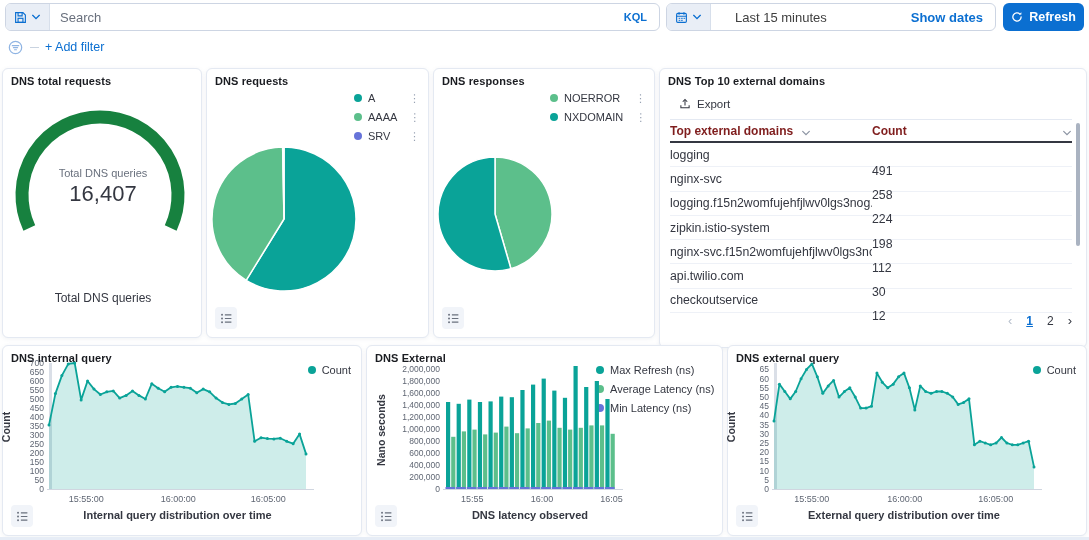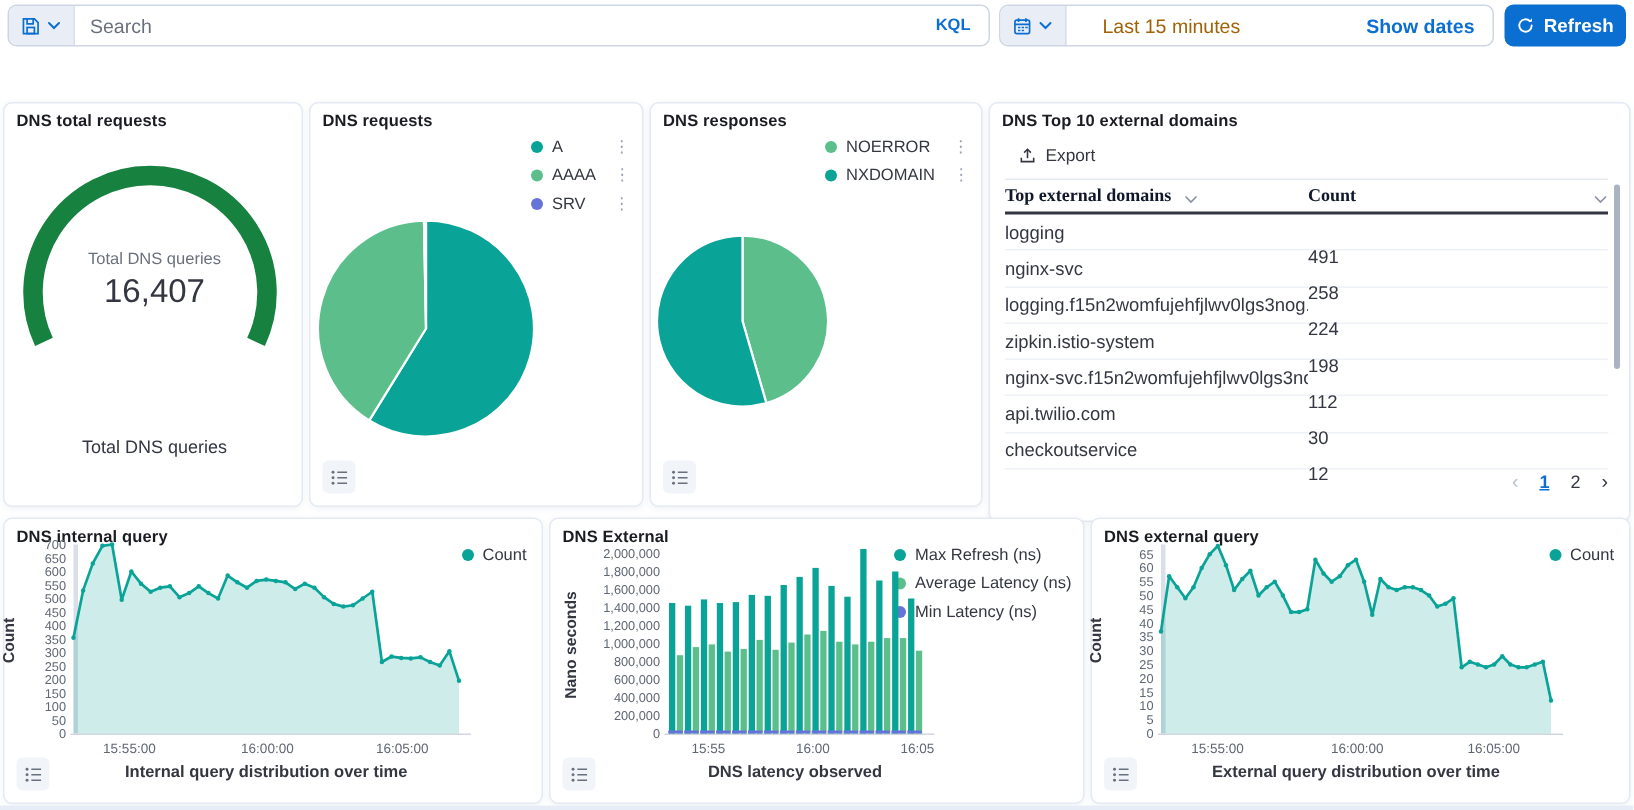--- a/index.html
+++ b/index.html
@@ -15,7 +15,7 @@
   .searchbox input::placeholder { color:#69707d; }
   .kql { font-size:11px; font-weight:700; color:#0b6fd1; padding:0 12px; }
   .timebox { left:666px; width:330px; }
-  .time-text { font-size:13px; color:#a16207; padding:0 24px; flex:1; }
+  .time-text { font-size:13px; color:#404040; padding:0 24px; flex:1; }
   .showdates { font-size:13px; font-weight:600; color:#0b6fd1; padding:0 12px; cursor:pointer; }
   .refresh-btn { position:absolute; left:1003px; top:3px; width:81px; height:28px; background:#0b6fd1; border:none; border-radius:6px; color:#fff; font-size:12.5px; font-weight:600; display:flex; align-items:center; justify-content:center; gap:6px; cursor:pointer; font-family:"Liberation Sans",sans-serif; }
 

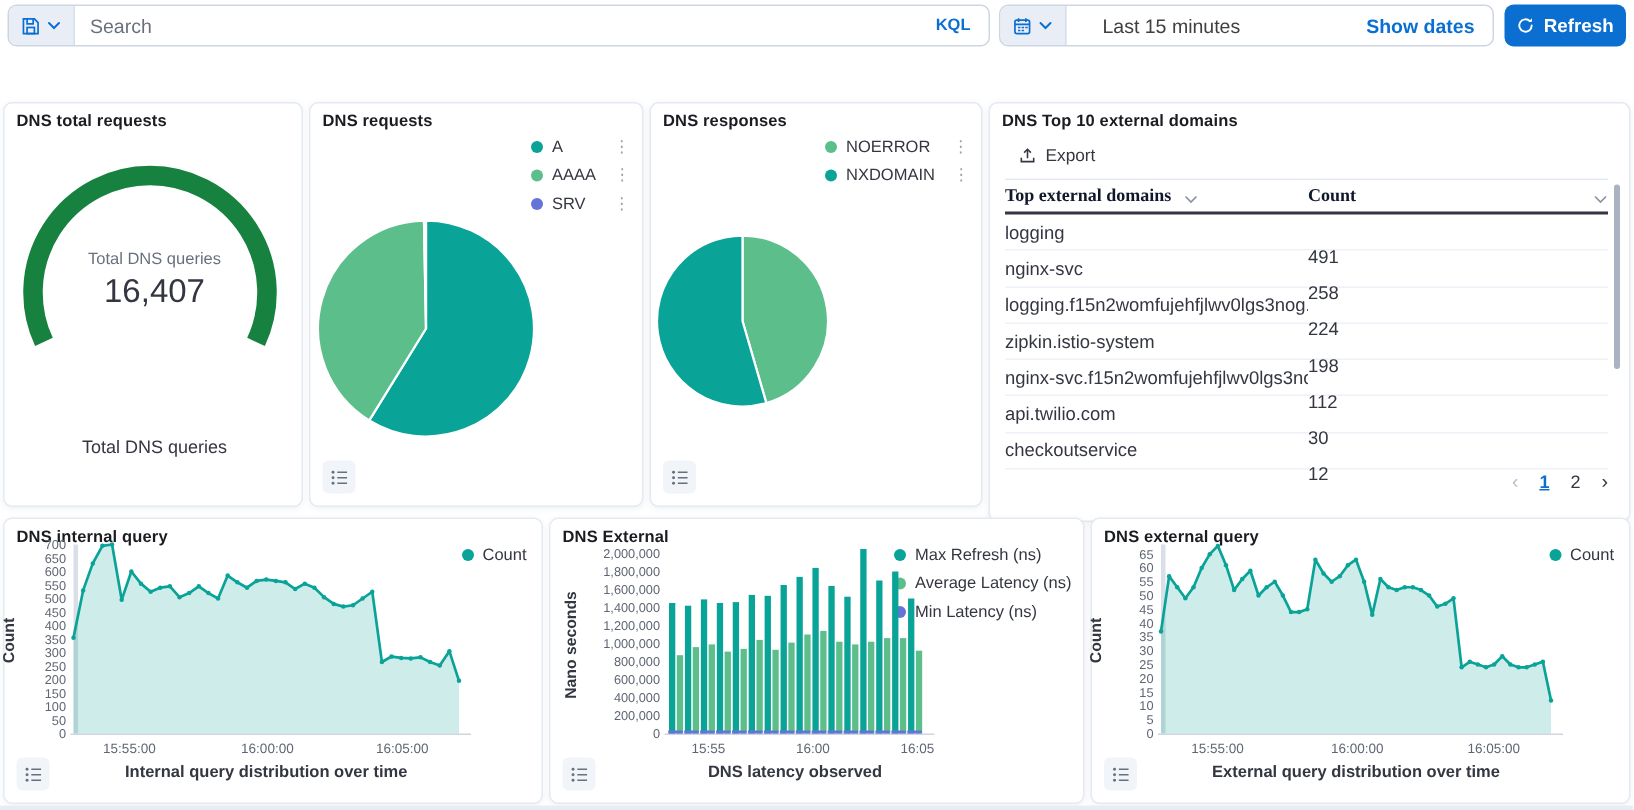--- a/index.html
+++ b/index.html
@@ -135,6 +135,16 @@
     </button>
   </div>
 
+  <div class="filterrow">
+    <span class="icon filter-circle">
+      <svg width="15" height="15" viewBox="0 0 16 16">
+          <circle cx="8" cy="8" r="6.6" fill="none" stroke="#8fb4e3" stroke-width="1.3"></circle>
+          <path d="M4.6 6h6.8M5.8 8.2h4.4M7 10.4h2" stroke="#8fb4e3" stroke-width="1.3" stroke-linecap="round"></path>
+        </svg>
+    </span>
+    <span class="filter-dash"></span>
+    <span class="addfilter">+ Add filter</span>
+  </div>
 
   <div class="panel p1">
     <div class="ptitle">DNS total requests</div>

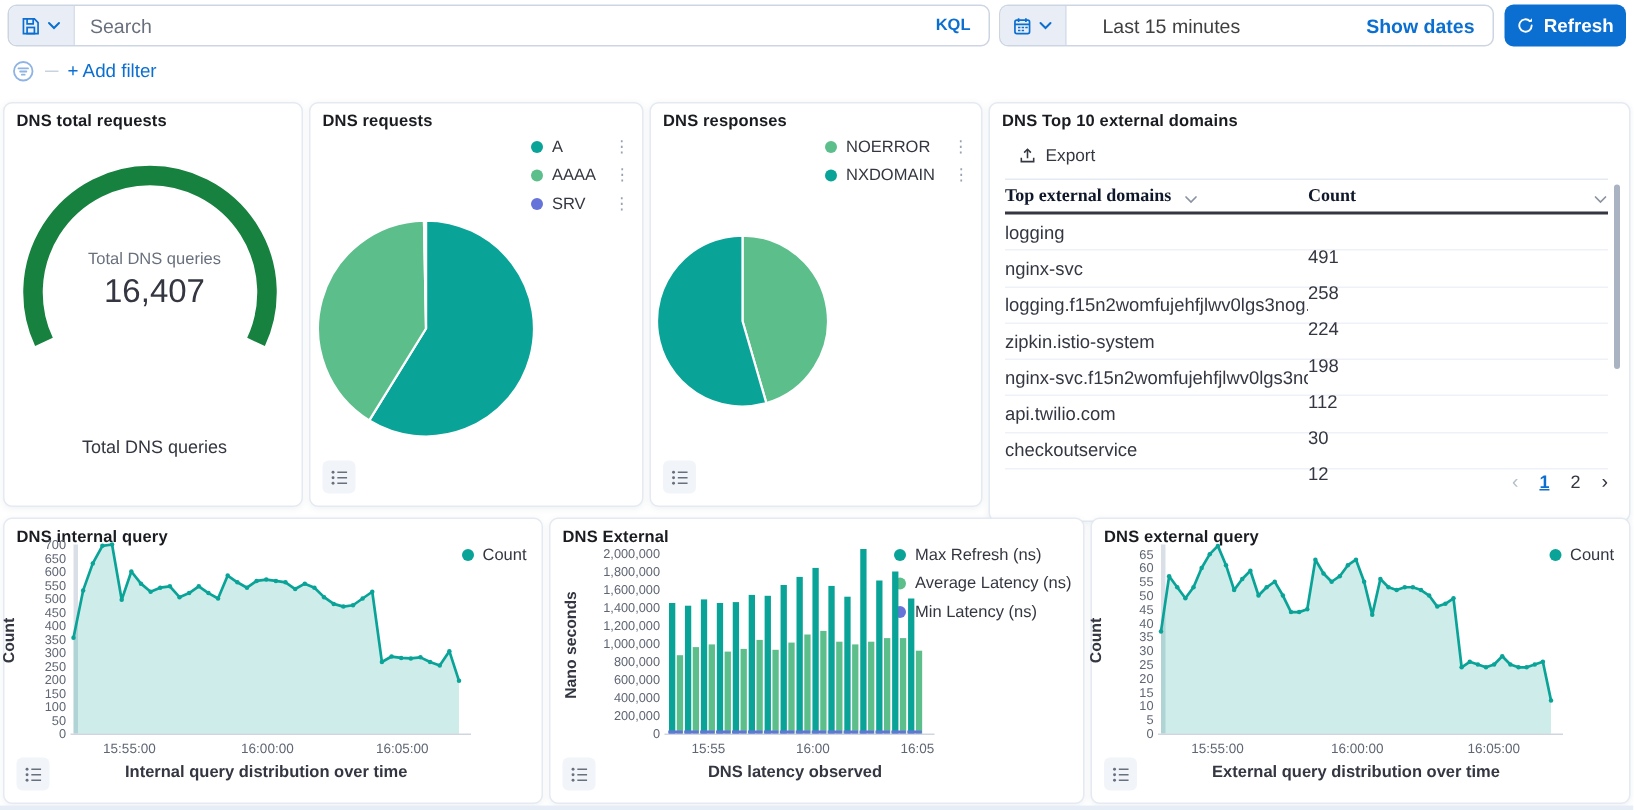--- a/index.html
+++ b/index.html
@@ -57,7 +57,7 @@
   
   .exportrow { position:absolute; left:19px; top:29px; display:flex; align-items:center; gap:6px; font-size:11.5px; color:#343741; cursor:pointer; }
   .thead { position:absolute; left:10px; right:14px; top:50px; height:24px; border-top:1px solid #e4e9f2; border-bottom:2px solid #343741; display:flex; align-items:center; }
-  .th { font-size:12px; font-weight:700; color:#0f172a; display:flex; align-items:flex-end;font-family:Liberation Serif, serif; }
+  .th { font-size:12px; font-weight:700; color:#7f1d1d; display:flex; align-items:flex-end; }
   .th .chev { margin-left:8px; }
   .th1 { width:202px; }
   .th2 { flex:1; }

